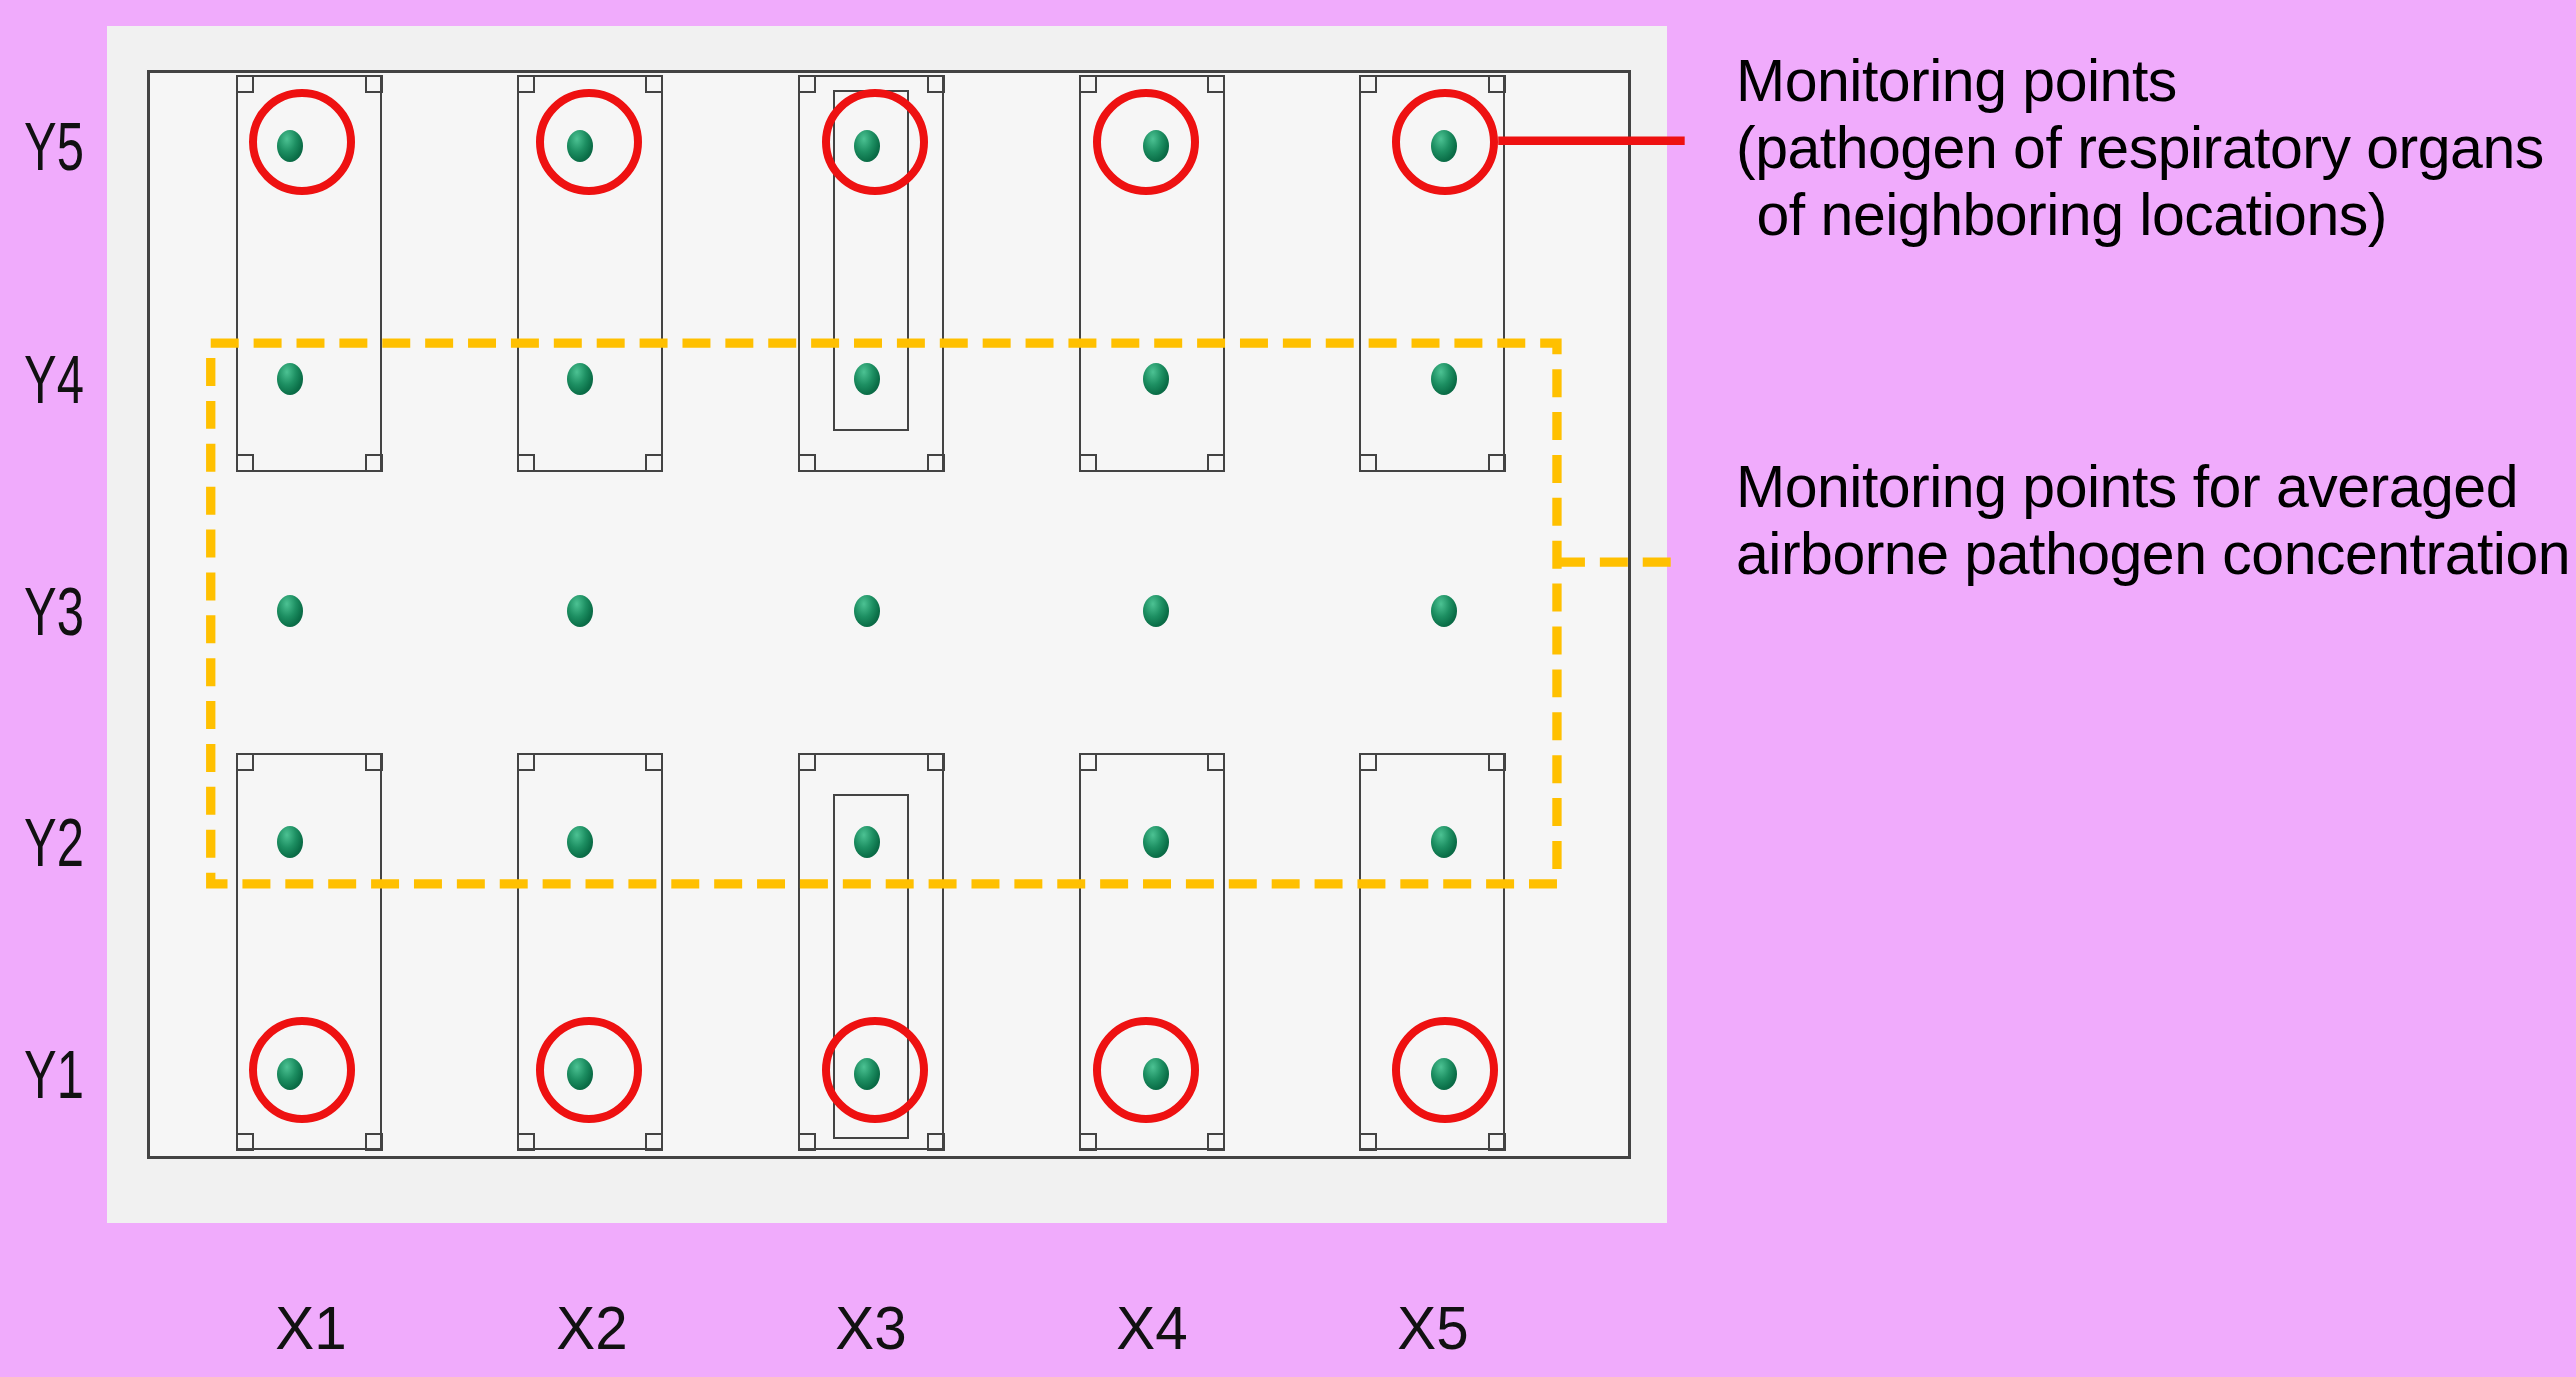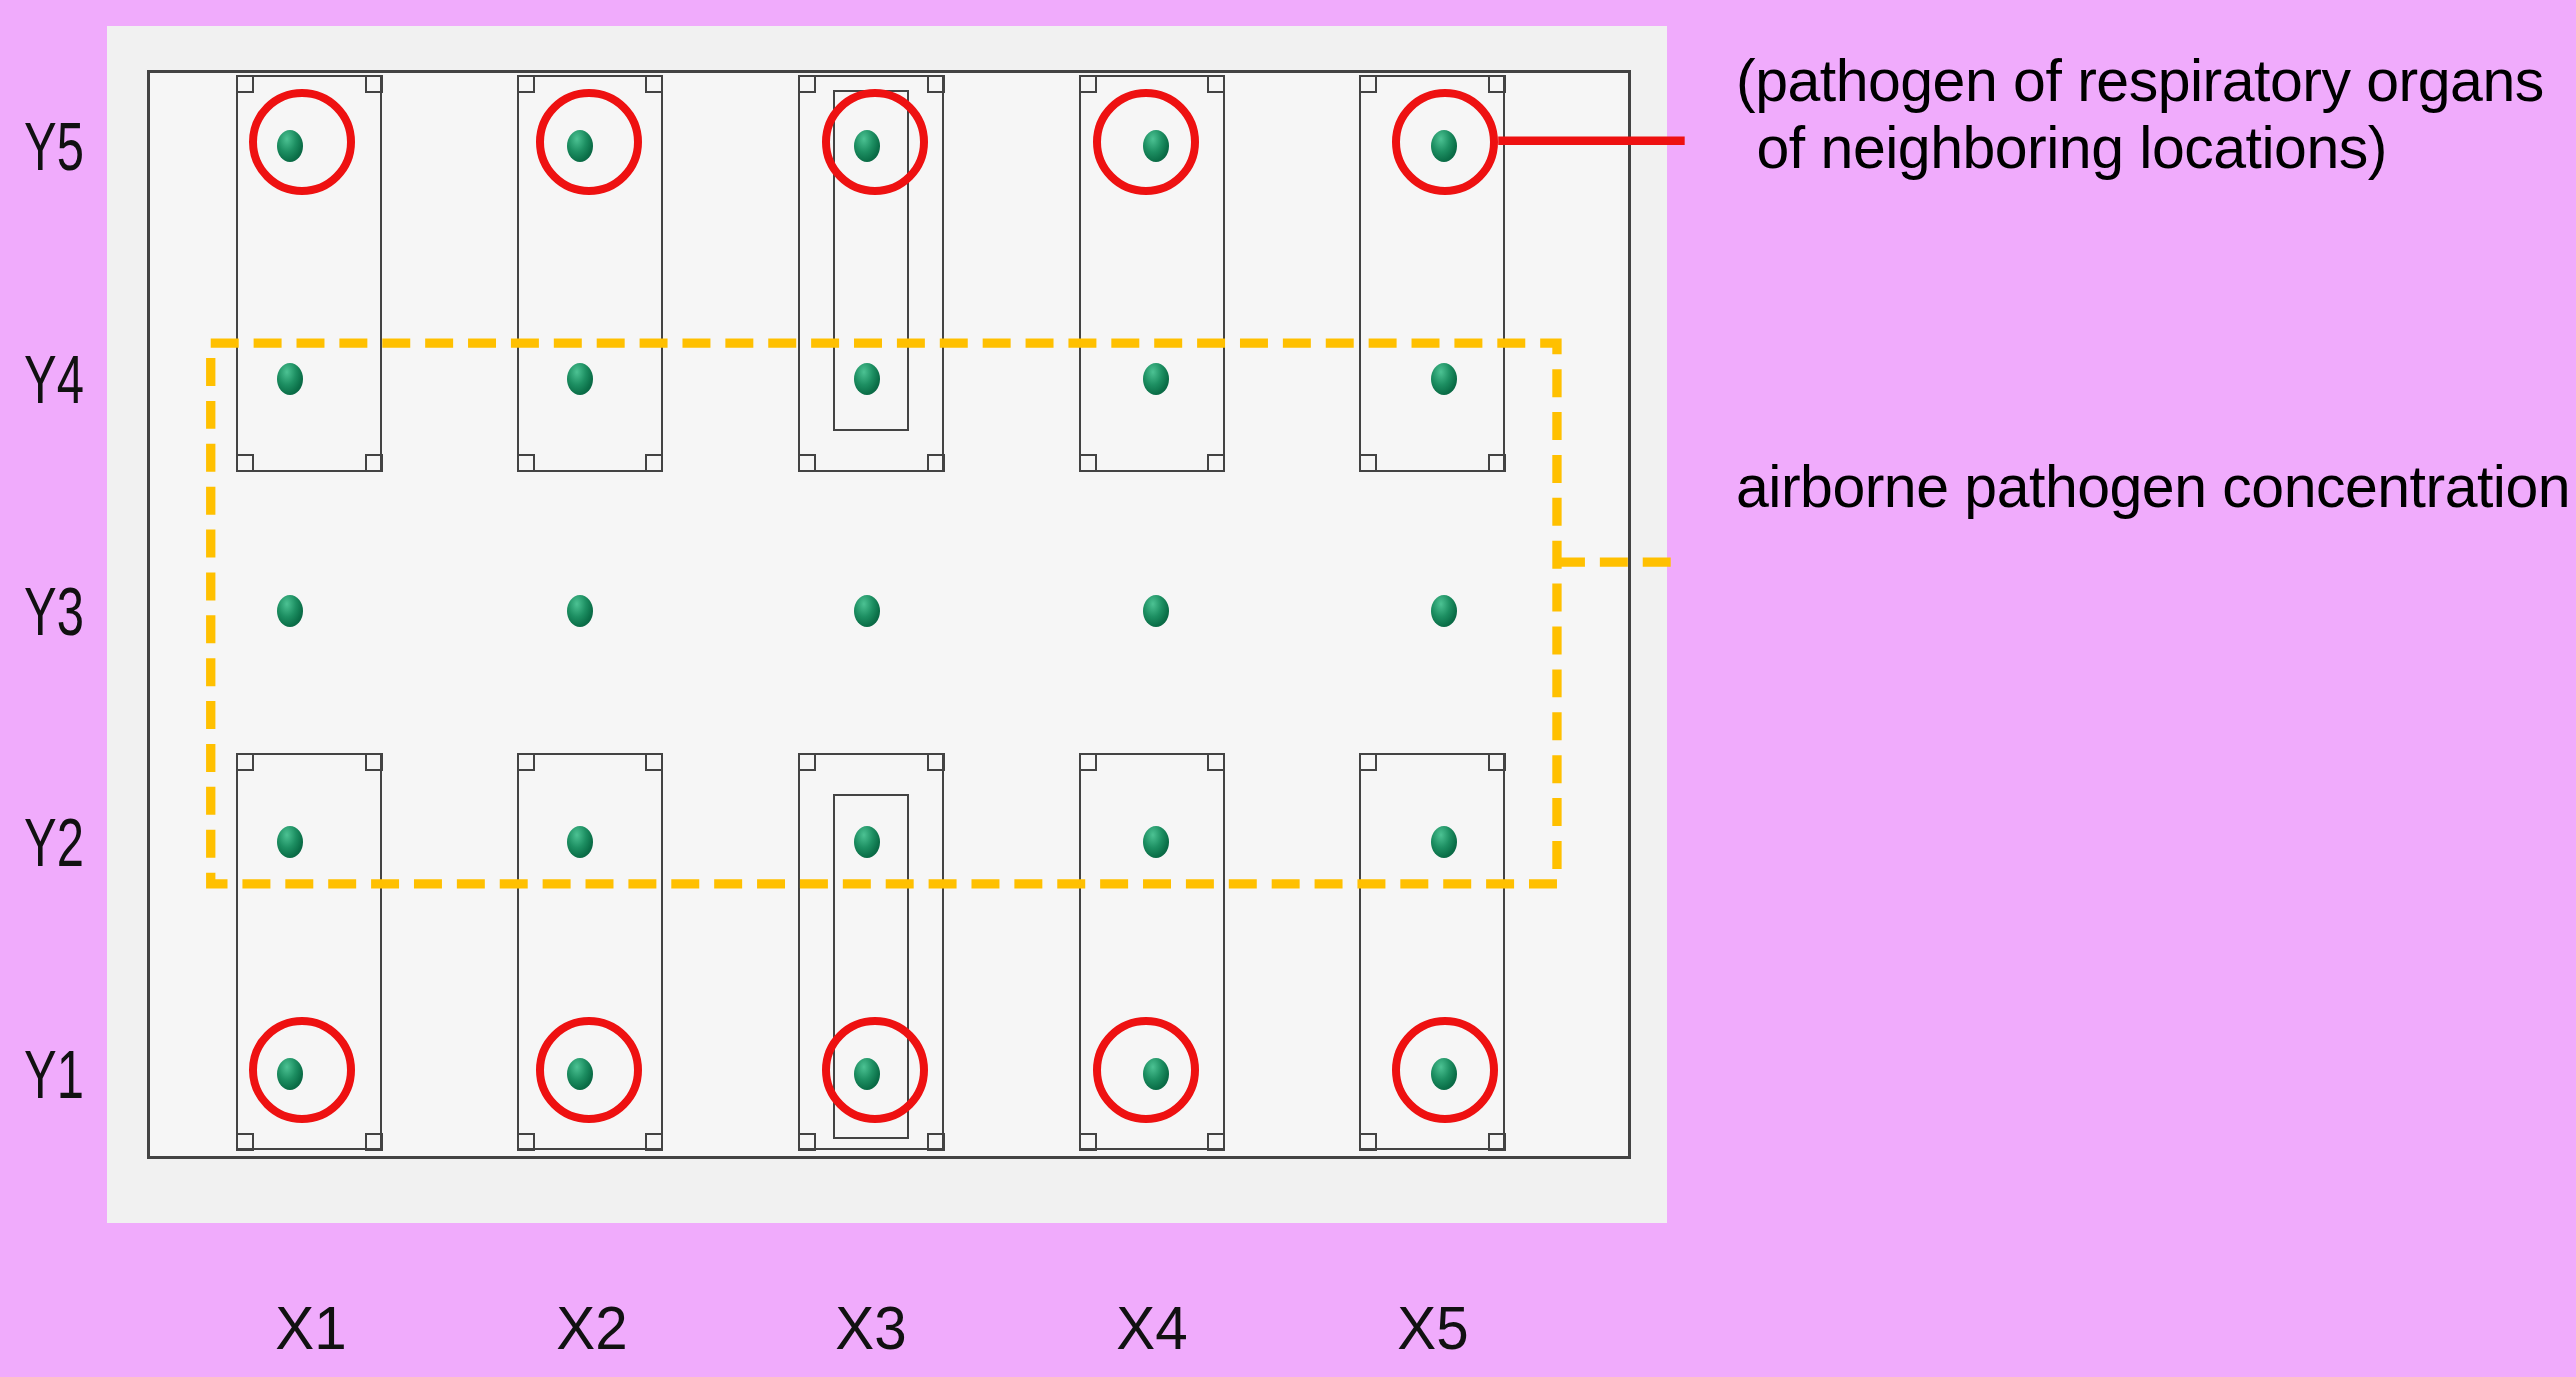--- a/index.html
+++ b/index.html
@@ -156,6 +156,7 @@
   </svg>
 
   <div class="ann" style="left:1736px;top:48px;">
+    <span class="line">Monitoring points</span>
     <span class="line">(pathogen of respiratory organs</span>
     <span class="line indent">of neighboring locations)</span>
   </div>

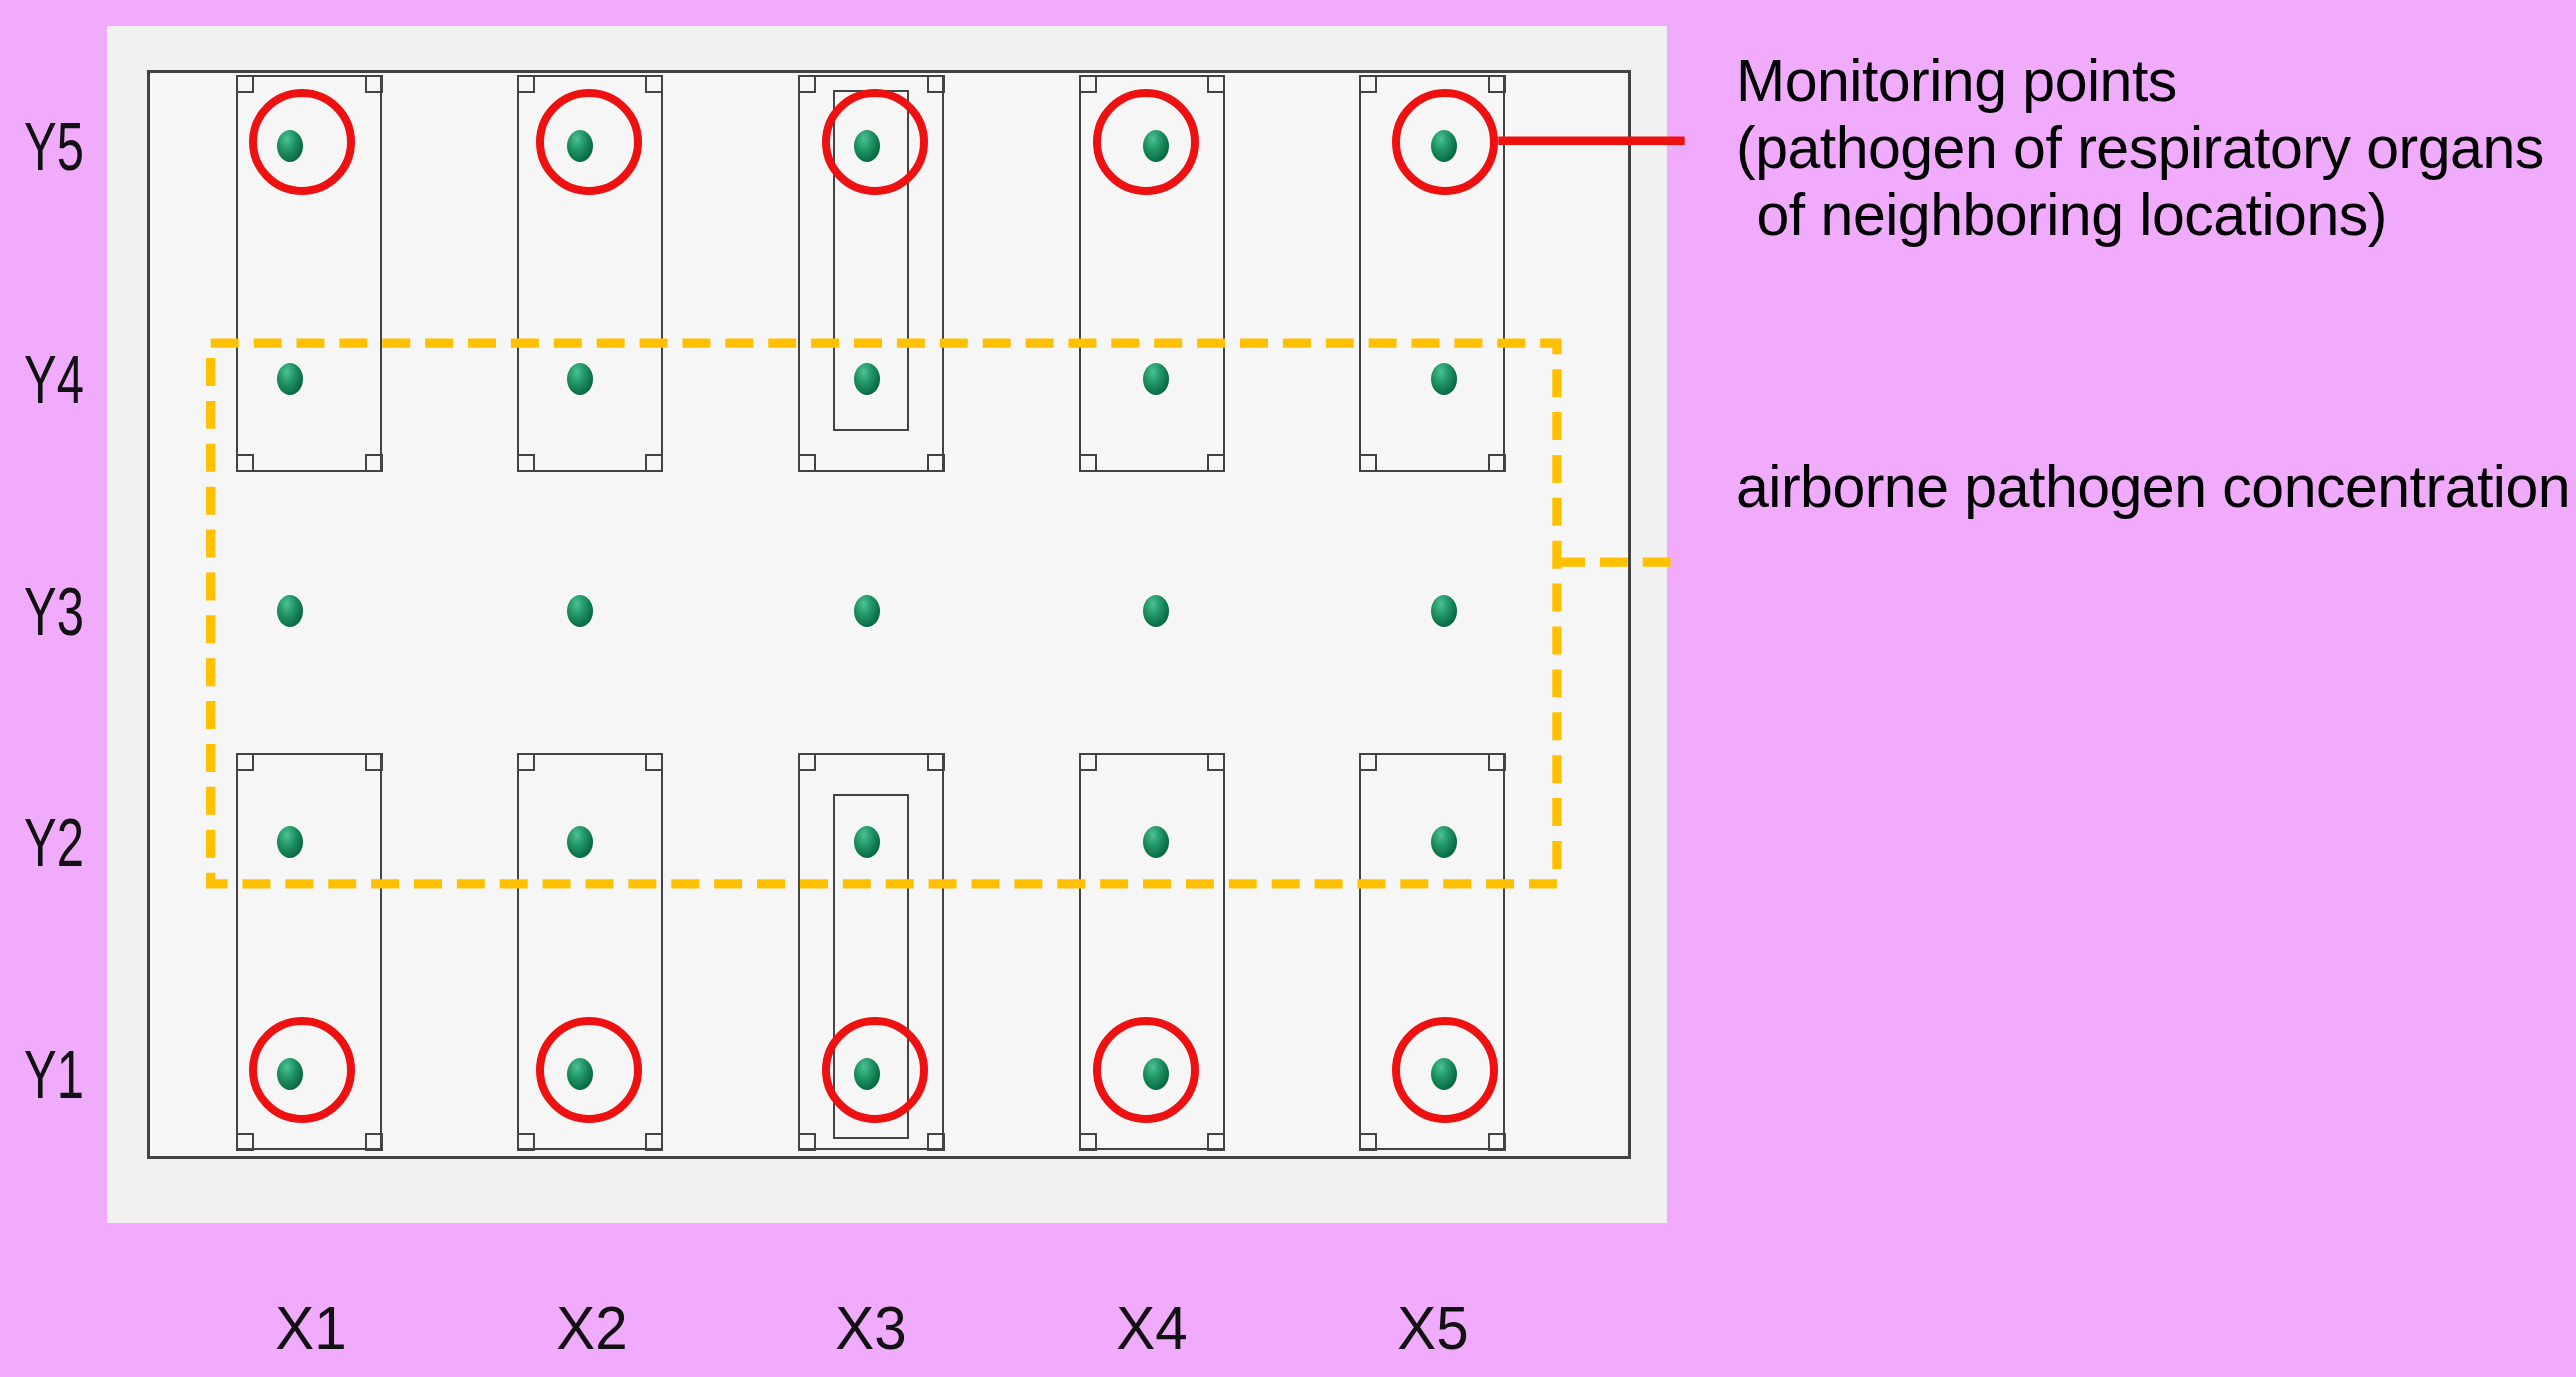--- a/index.html
+++ b/index.html
@@ -162,6 +162,7 @@
   </div>
 
   <div class="ann" style="left:1736px;top:454px;">
+    <span class="line">Monitoring points for averaged</span>
     <span class="line">airborne pathogen concentration</span>
   </div>
 

